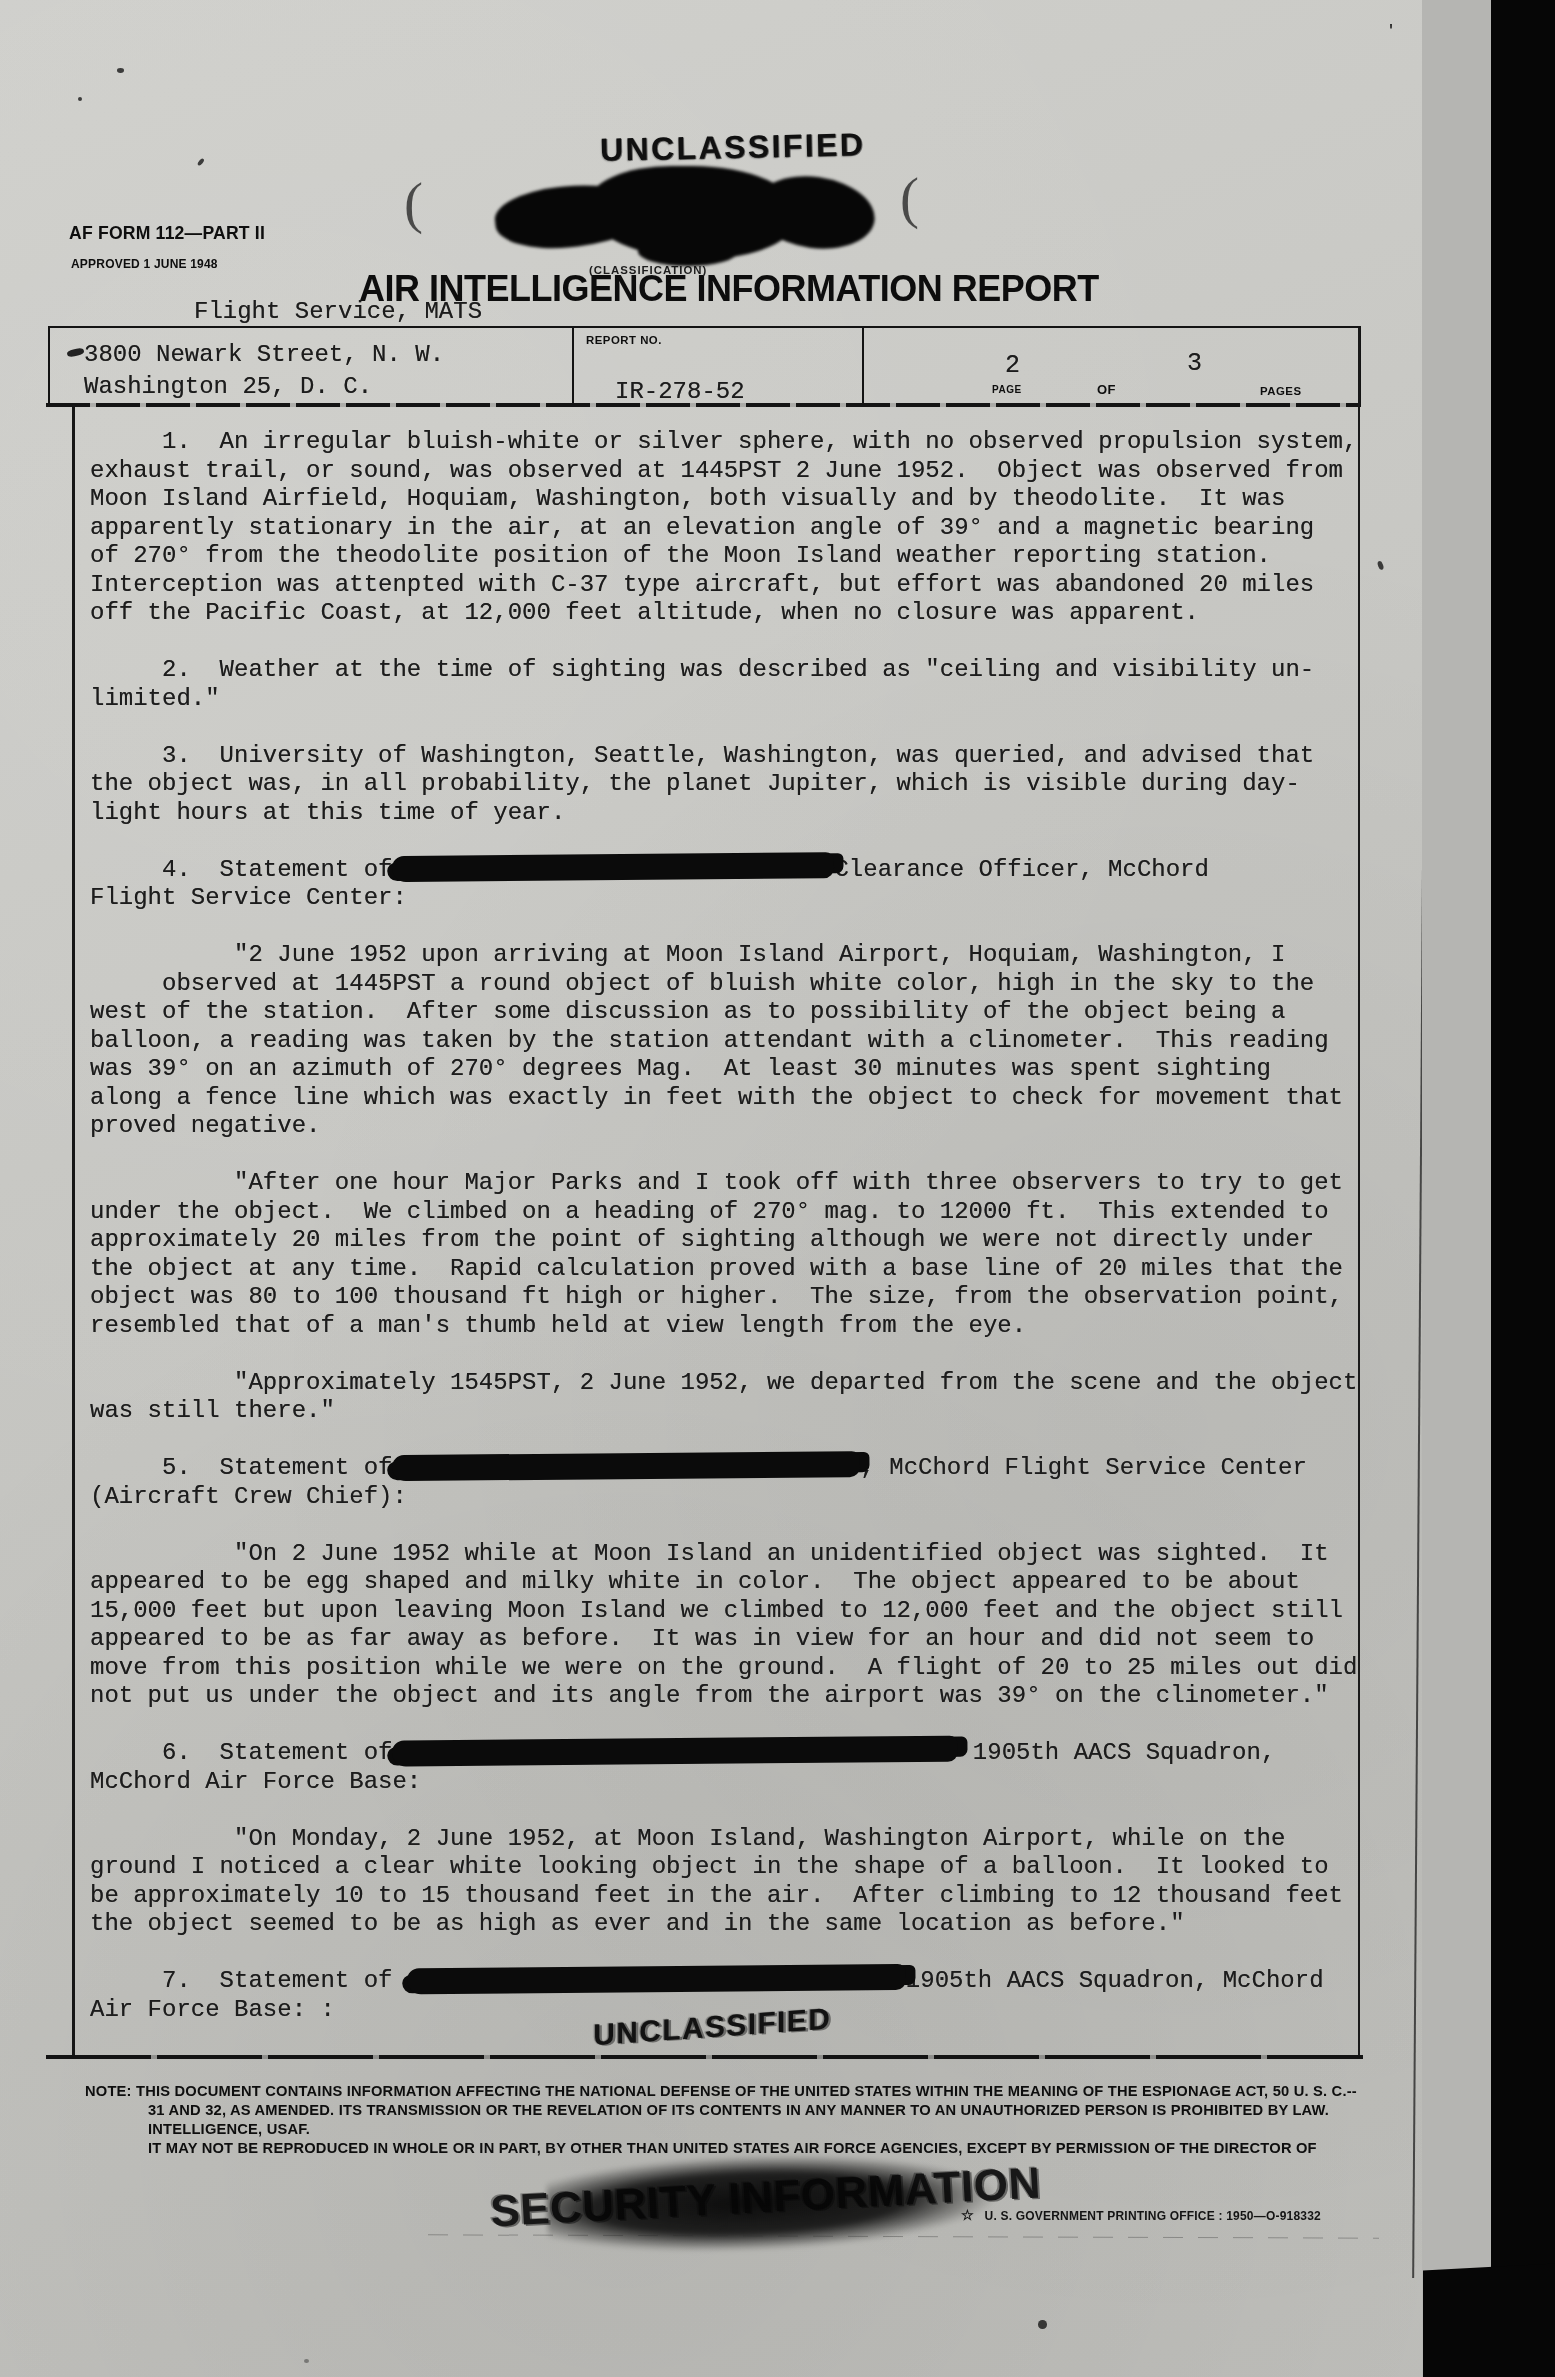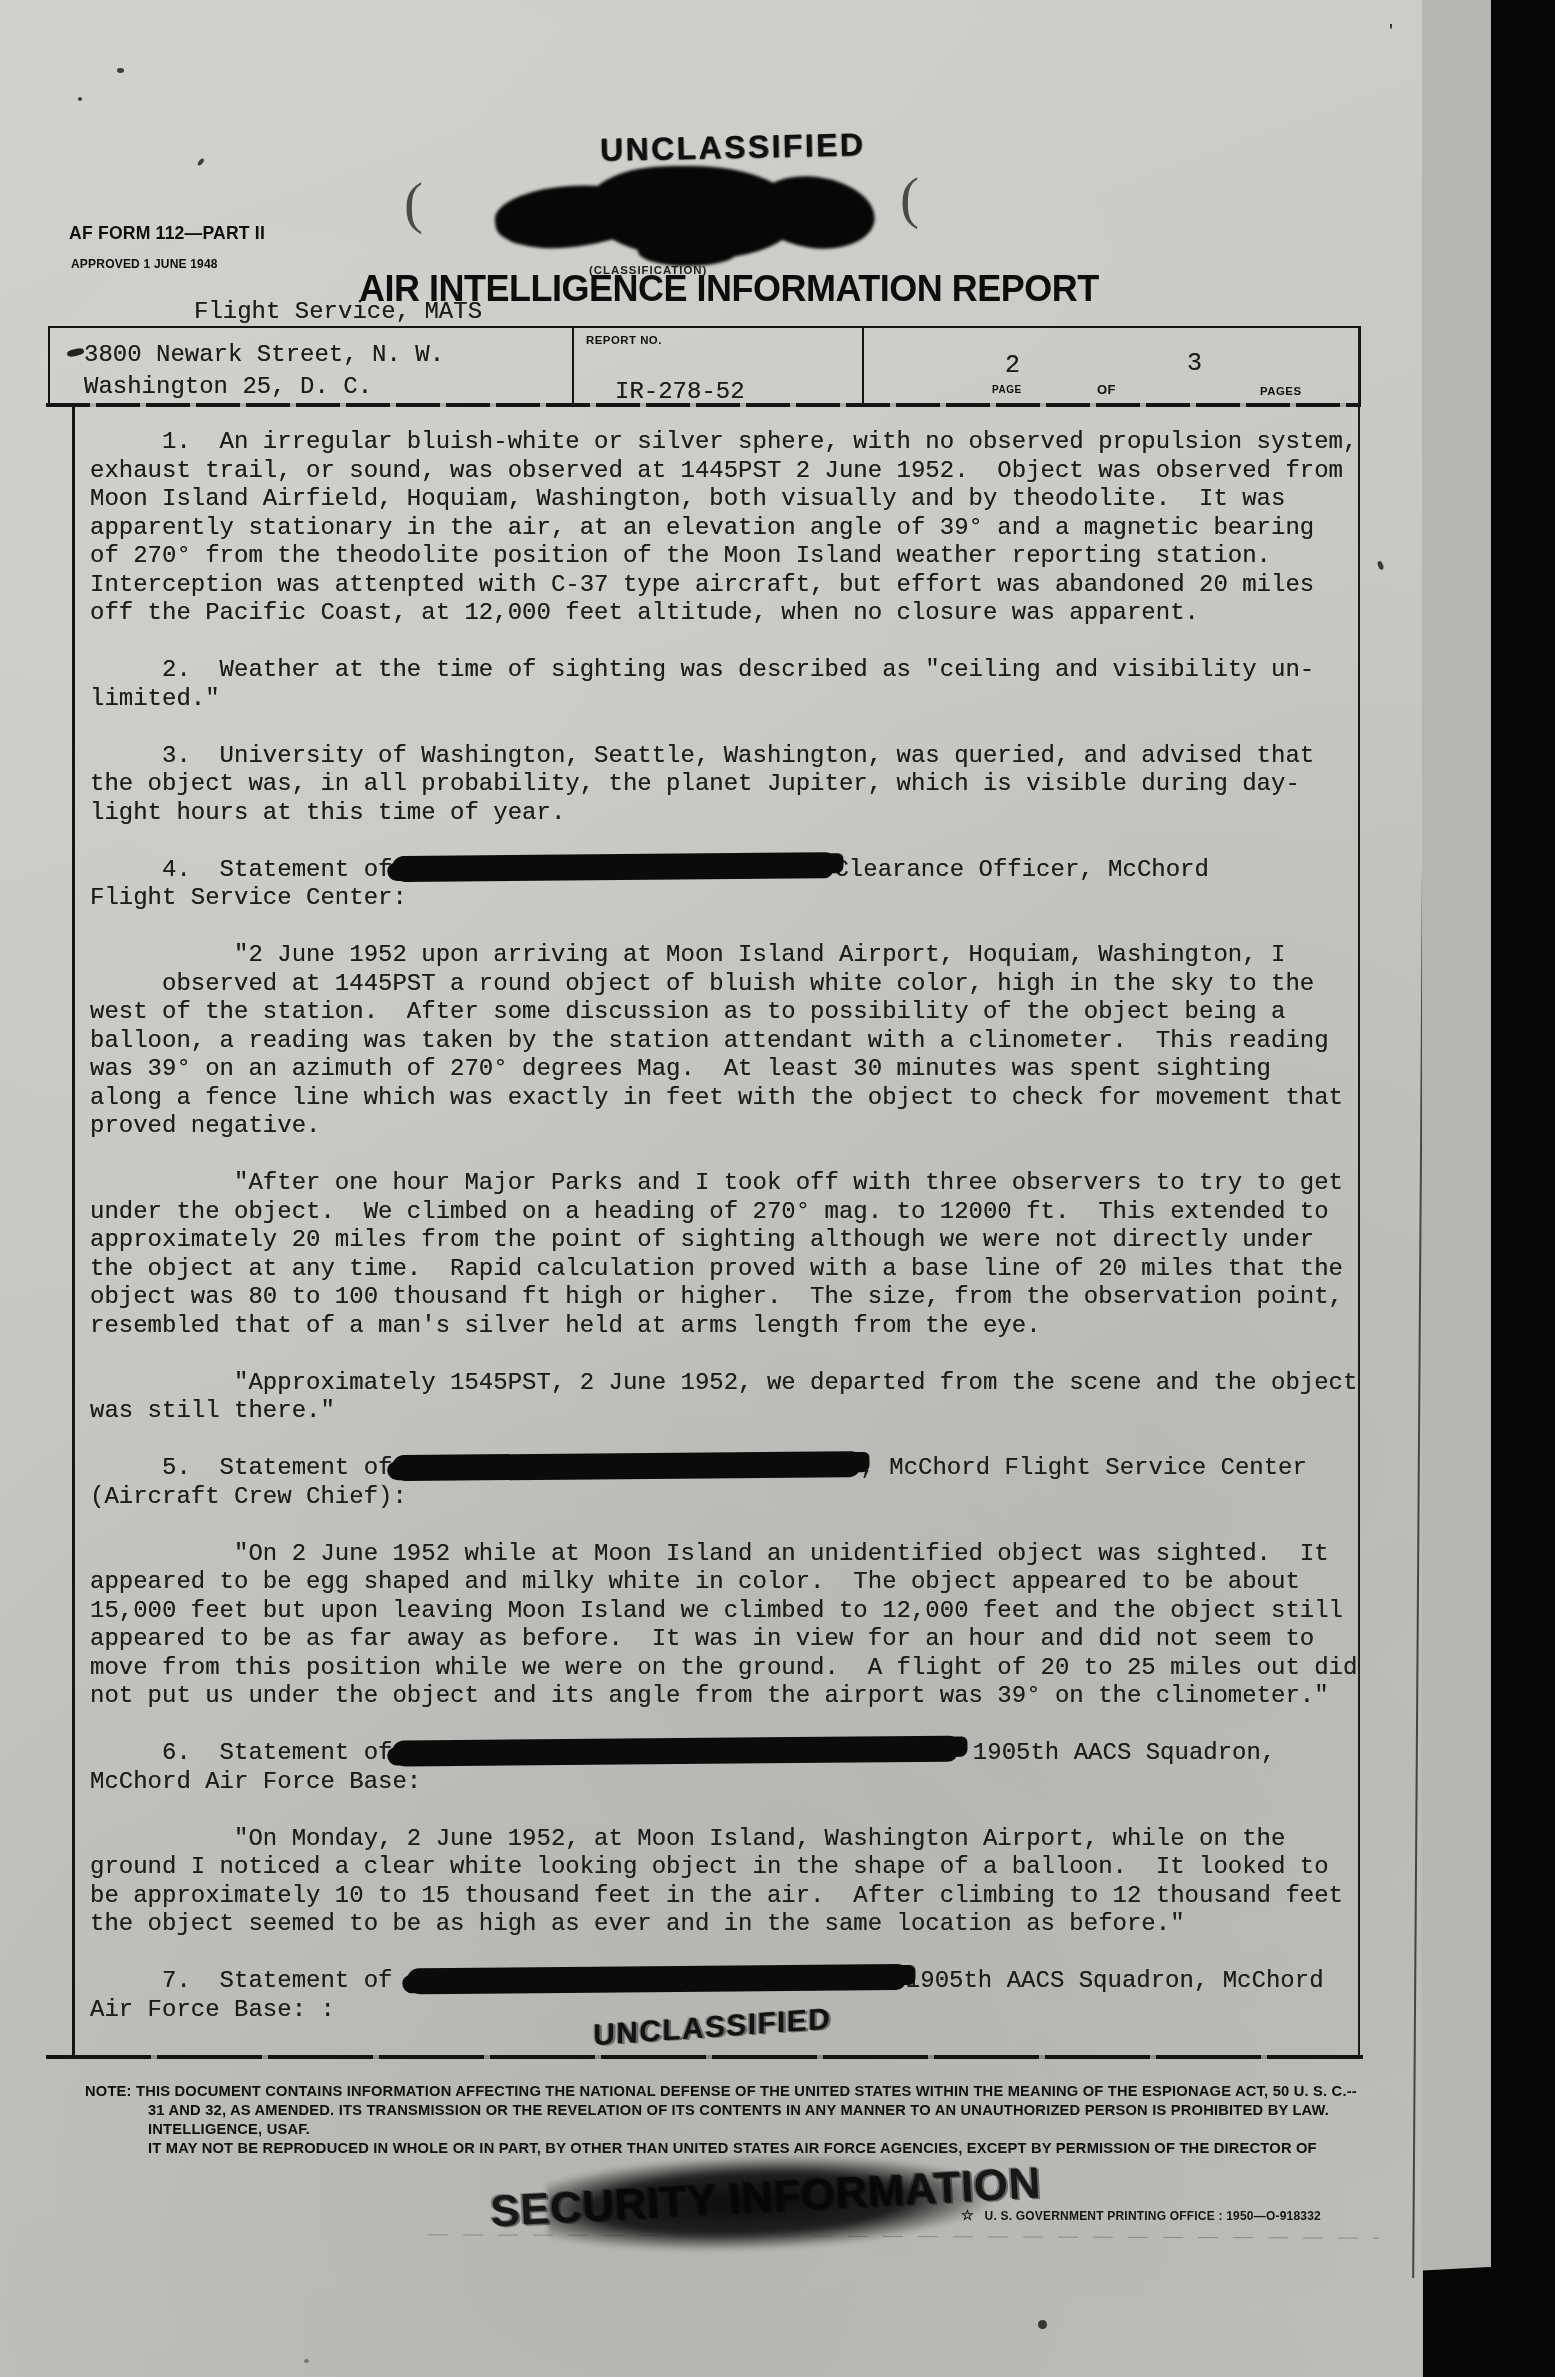--- a/index.html
+++ b/index.html
@@ -166,7 +166,7 @@
         <div class="tline"><span>approximately 20 miles from the point of sighting although we were not directly under</span></div>
         <div class="tline"><span>the object at any time.  Rapid calculation proved with a base line of 20 miles that the</span></div>
         <div class="tline"><span>object was 80 to 100 thousand ft high or higher.  The size, from the observation point,</span></div>
-        <div class="tline"><span>resembled that of a man's silver held at arms length from the eye.</span></div>
+        <div class="tline"><span>resembled that of a man's thumb held at view length from the eye.</span></div>
       </div>
       <div class="para">
         <div class="tline"><span>          "Approximately 1545PST, 2 June 1952, we departed from the scene and the object</span></div>

